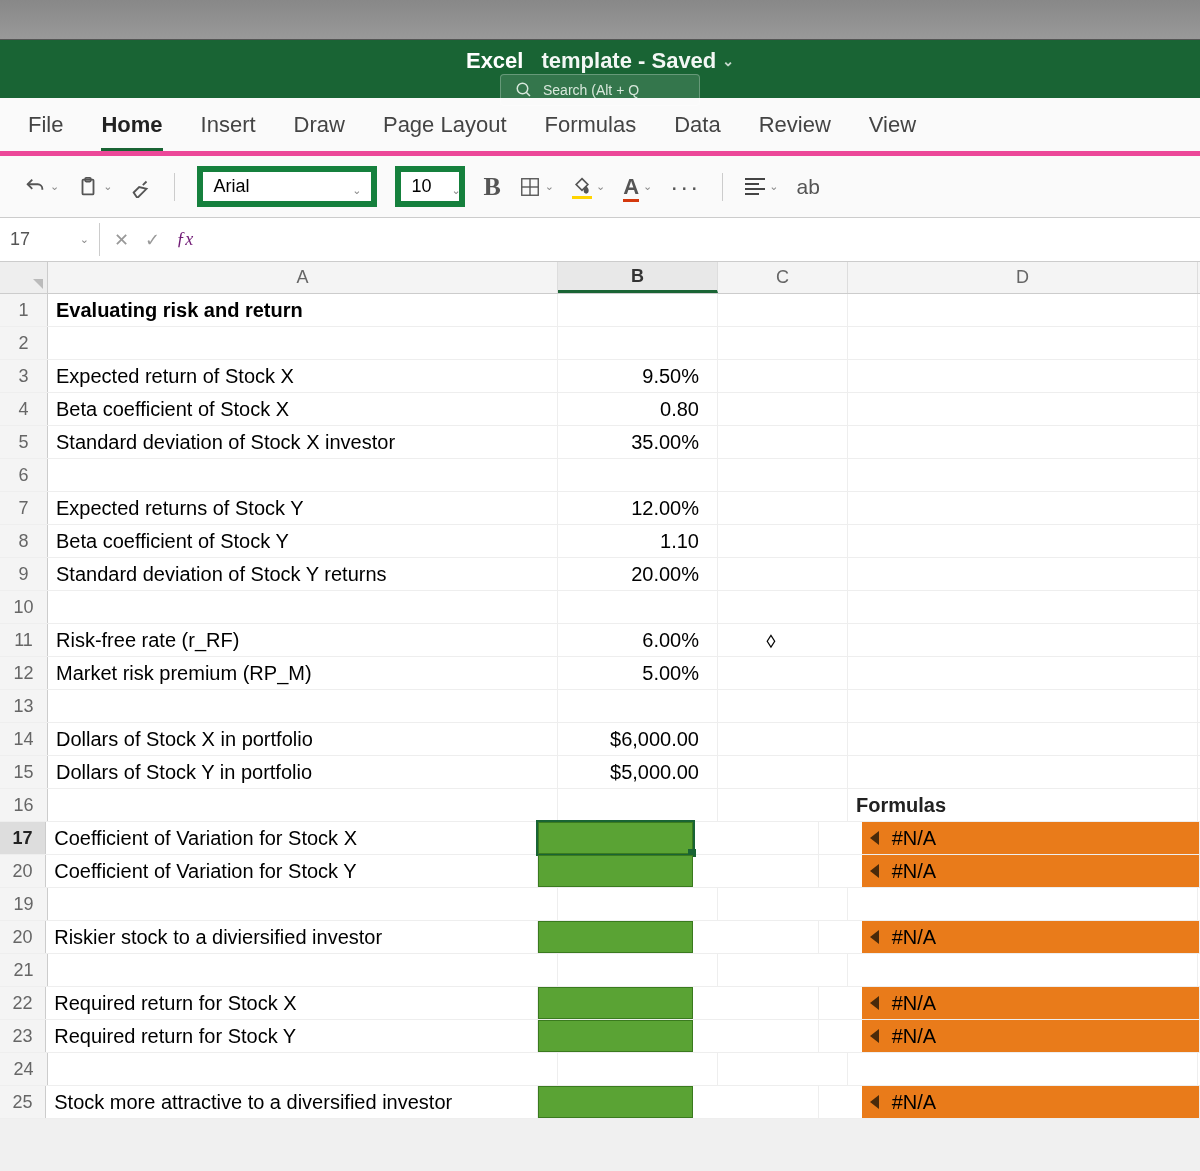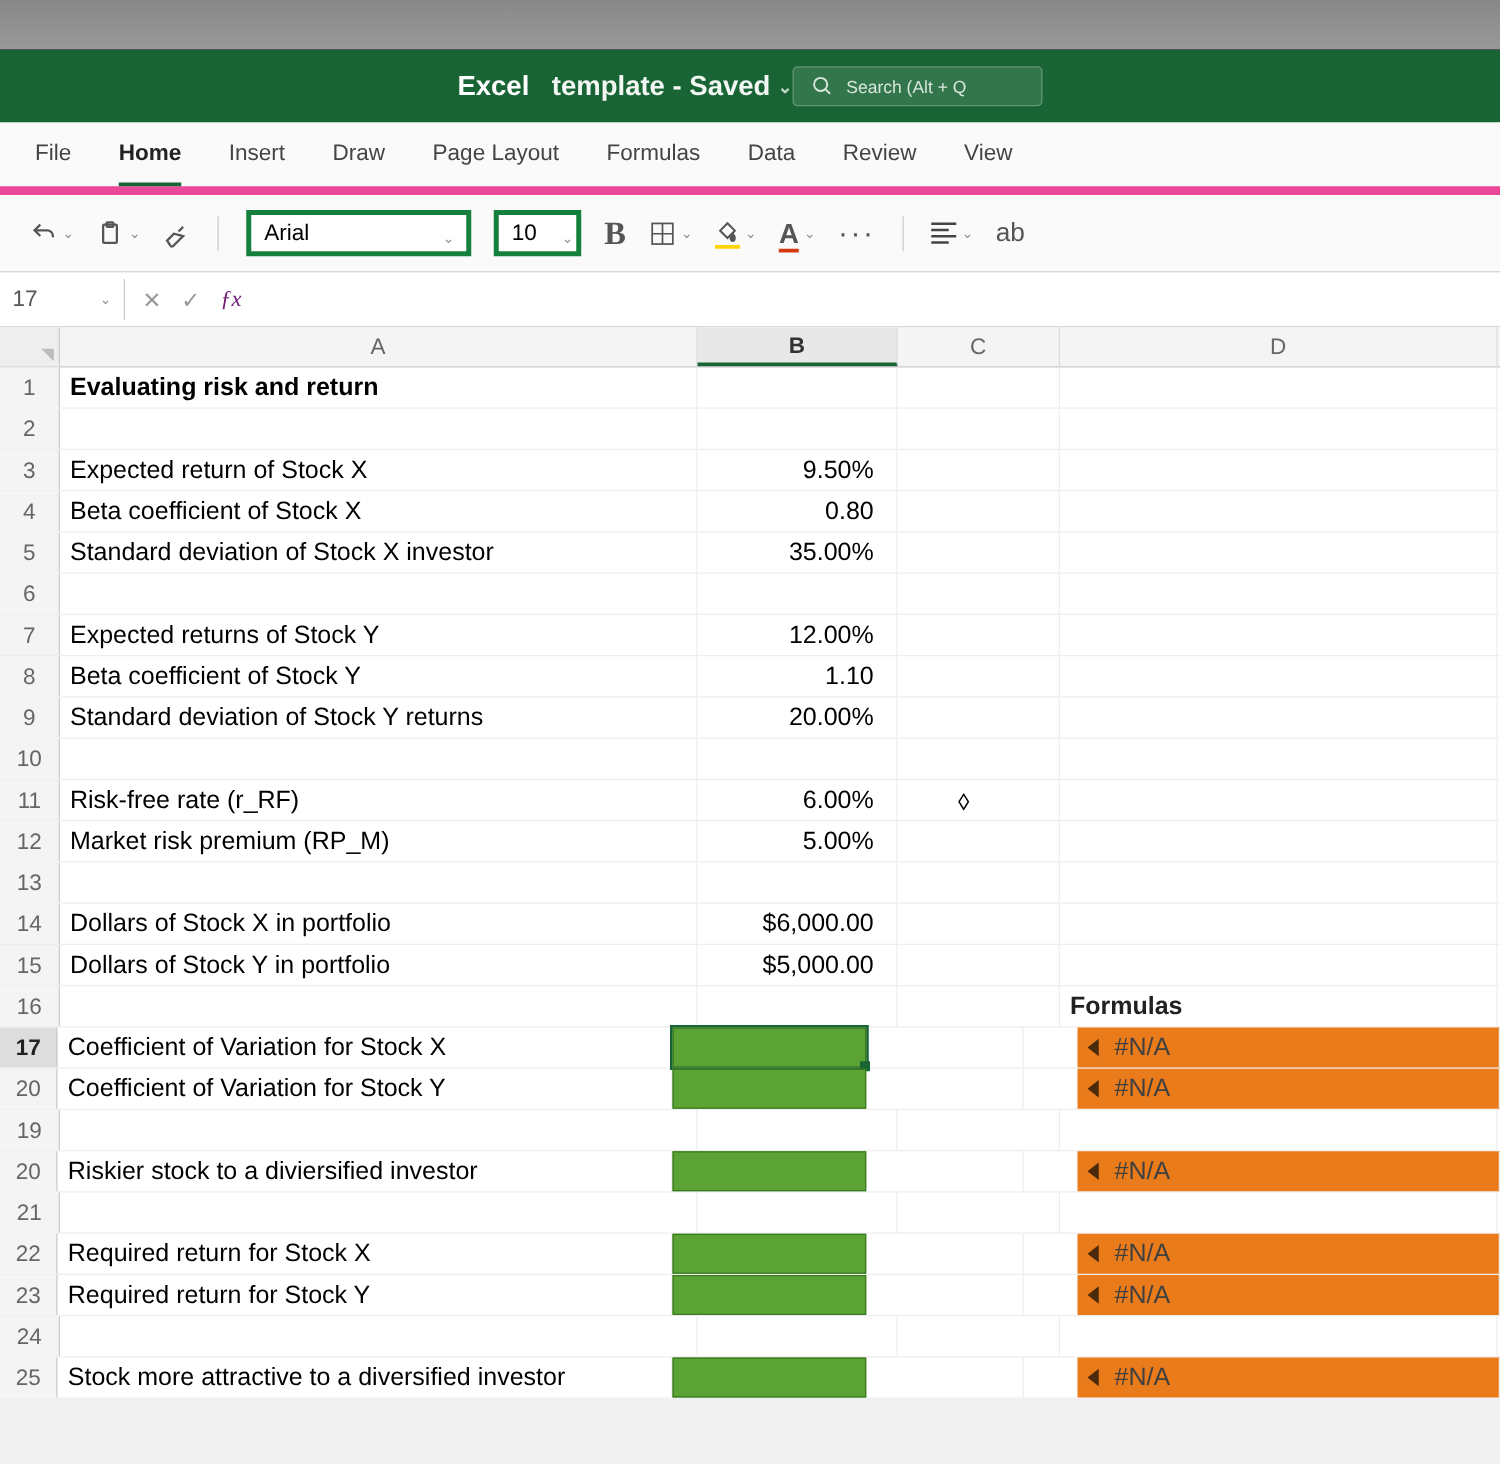--- a/index.html
+++ b/index.html
@@ -23,7 +23,8 @@
     align-items: center;
     padding: 8px 21px;
     height: 58px;
-    justify-content: center;
+    justify-content: flex-start;
+    flex-direction: column;
   }
   .title-left { display: flex; align-items: center; gap: 18px; font-size: 22px; }
   .title-app { font-weight: 600; }

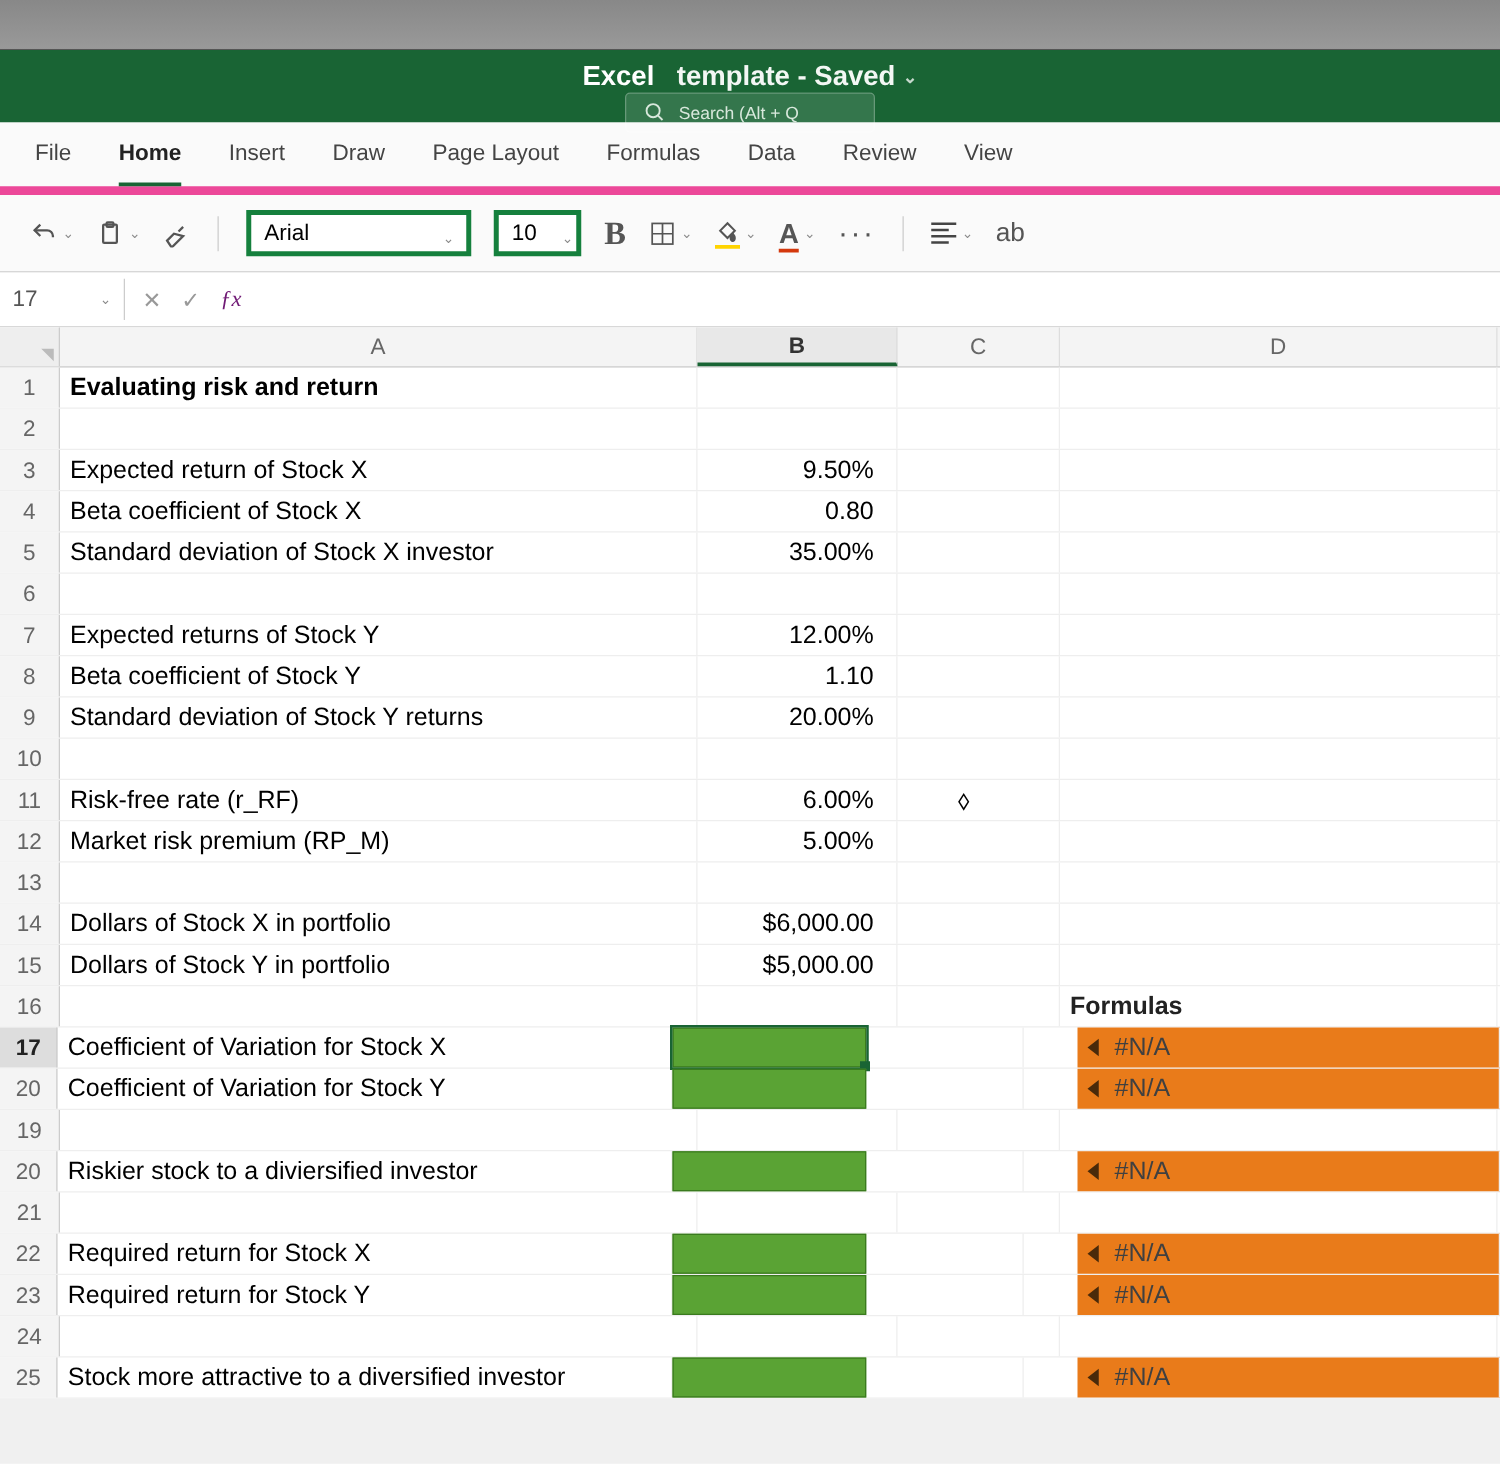--- a/index.html
+++ b/index.html
@@ -47,9 +47,9 @@
     gap: 38px;
     padding: 14px 28px 0 28px;
     background: #fafafa;
-    font-size: 18px;
+    font-size: 22px;
     color: #444;
-    border-bottom: 7px solid #ec4899;
+    border-bottom: 5px solid #ec4899;
     height: 58px;
   }
   .ribbon-tab { padding-bottom: 10px; cursor: pointer; }

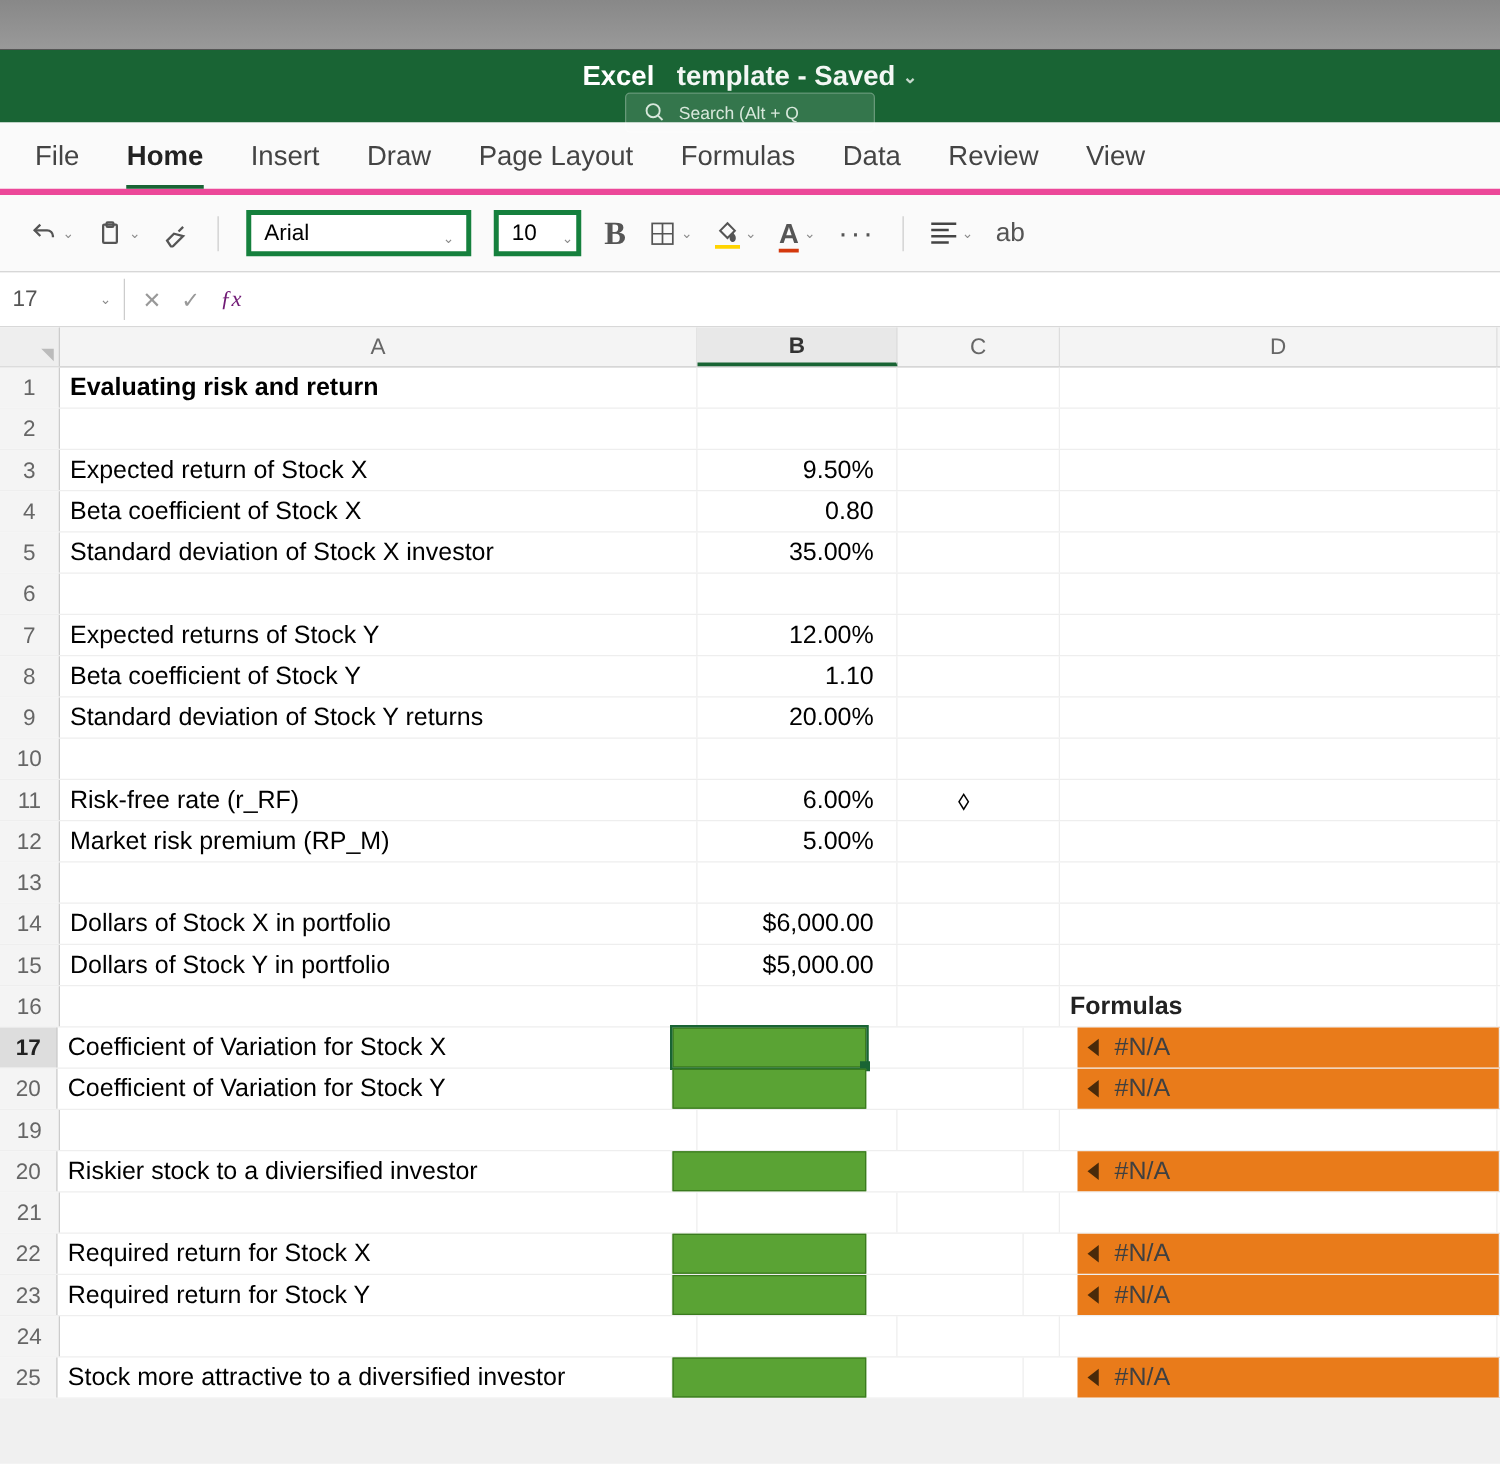--- a/index.html
+++ b/index.html
@@ -67,7 +67,7 @@
   .tool-btn { display: flex; align-items: center; gap: 4px; color: #555; cursor: pointer; }
   .tool-sep { width: 1px; height: 28px; background: #ccc; margin: 0 4px; }
   .font-select, .size-select {
-    border: 4px solid #15803d;
+    border: 6px solid #15803d;
     background: #fff;
     padding: 4px 10px;
     font-size: 18px;

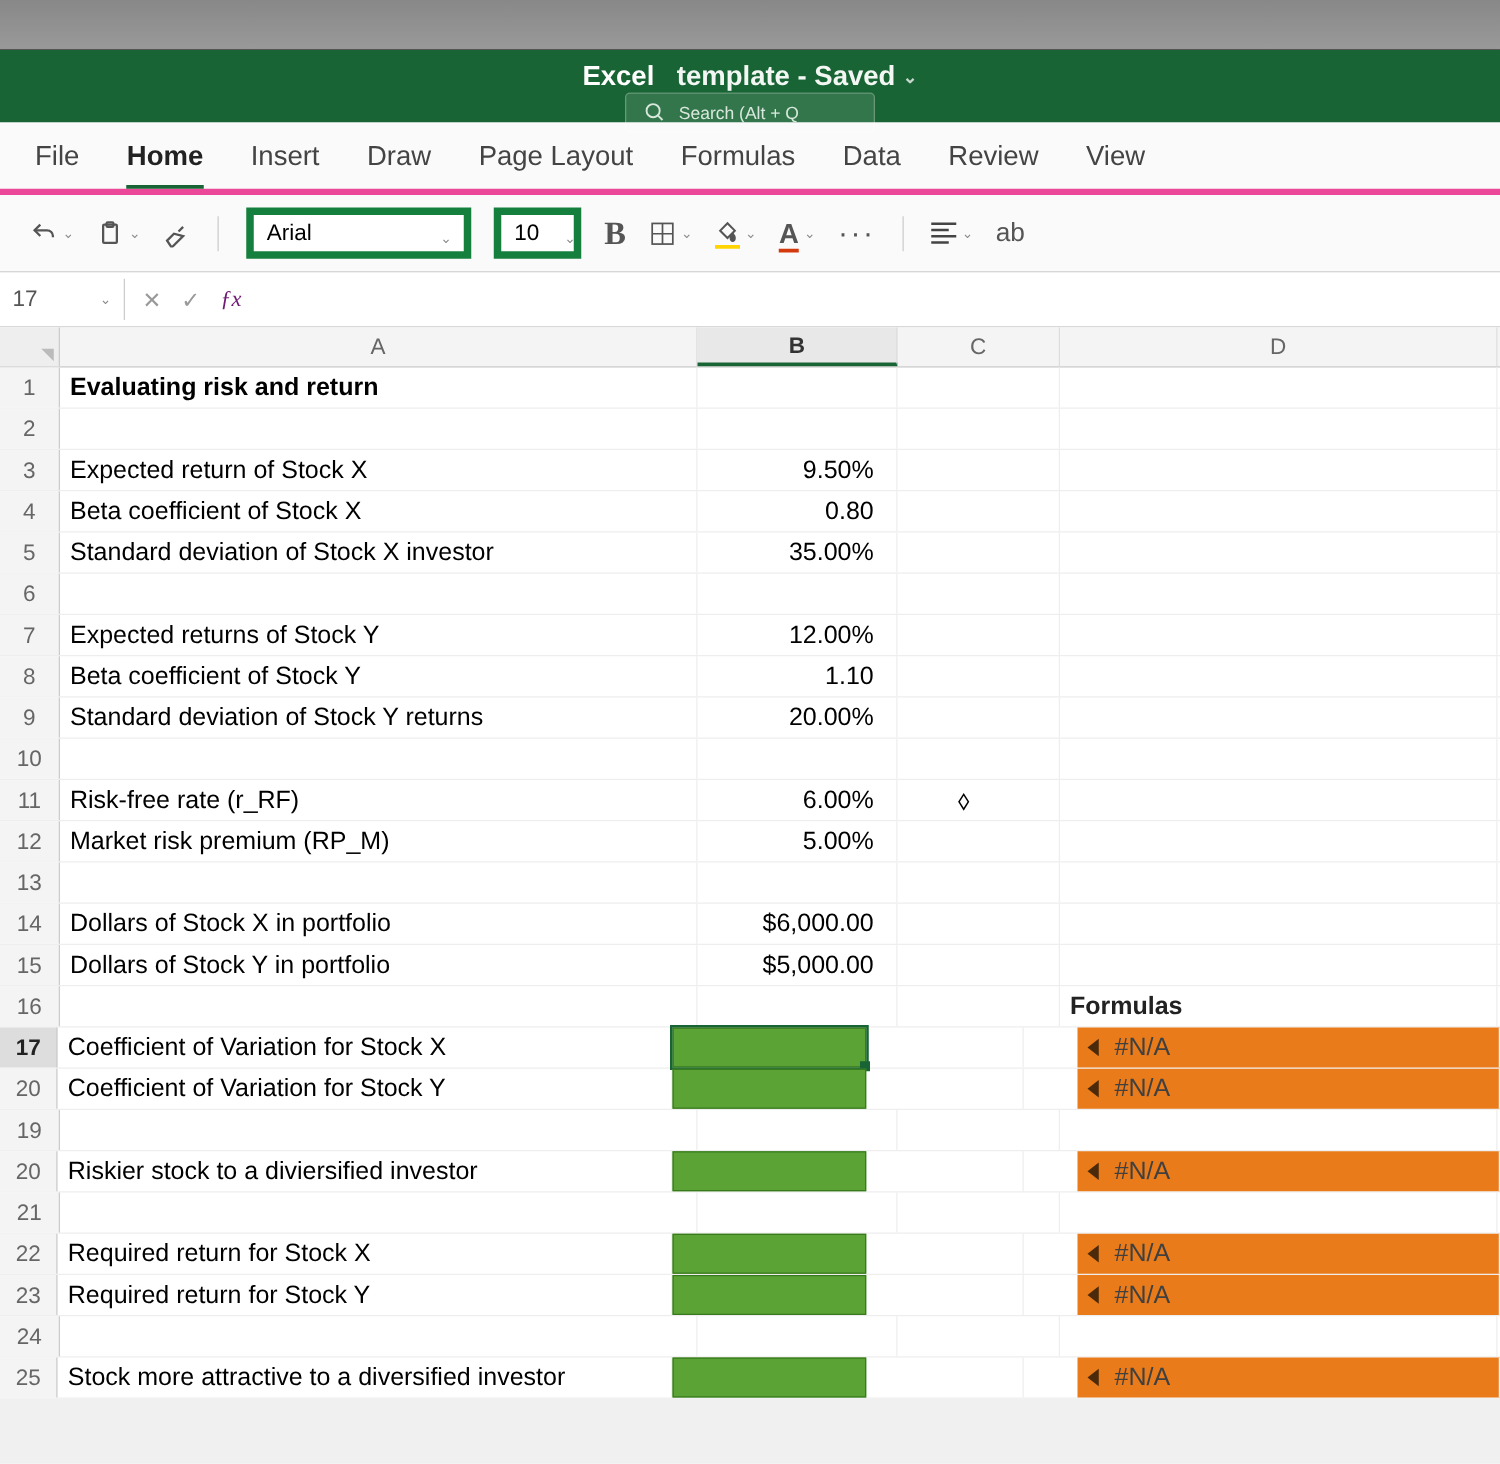--- a/index.html
+++ b/index.html
@@ -146,7 +146,7 @@
   .green-cell { background: #5aa334; border: 1px solid #3a7a1e; position:relative; }
   .green-cell.selected { outline: 2px solid #196434; }
   .green-cell.selected::after{content:'';position:absolute;right:-4px;bottom:-4px;width:8px;height:8px;background:#196434;}
-  .orange-cell { background: #e97b1a; color: #404040; position:relative; display:flex; align-items:center; padding-left:30px; font-weight:500;margin-left:43px;}
+  .orange-cell { background: #e97b1a; color: #000000; position:relative; display:flex; align-items:center; padding-left:30px; font-weight:500;margin-left:43px;}
   .orange-cell::before{content:'';position:absolute;left:8px;top:50%;transform:translateY(-50%);width:0;height:0;border-top:7px solid transparent;border-bottom:7px solid transparent;border-right:9px solid #4a2a0a;}
   .formulas-header { font-weight: 700; color:#222; }
   .chev-small{font-size:11px;color:#888;}

